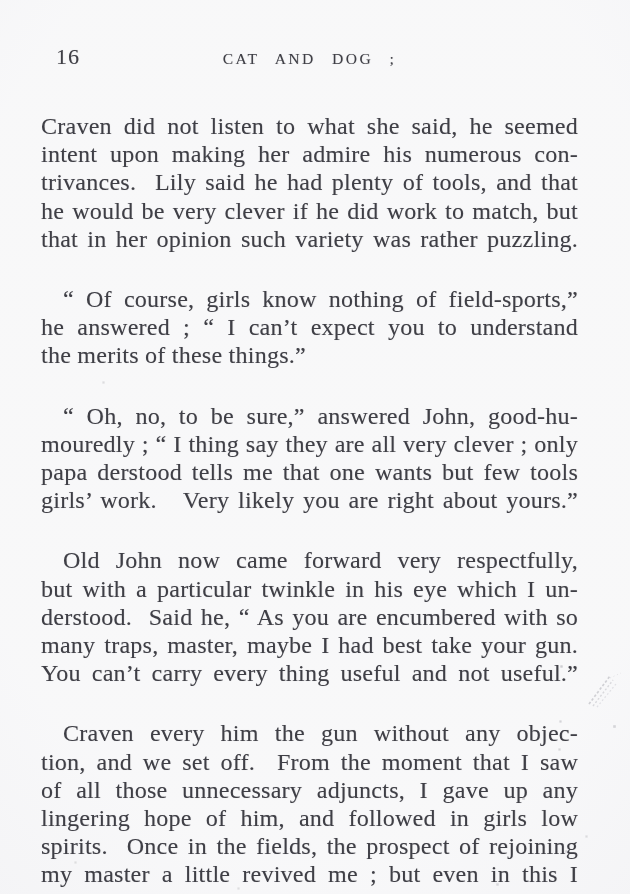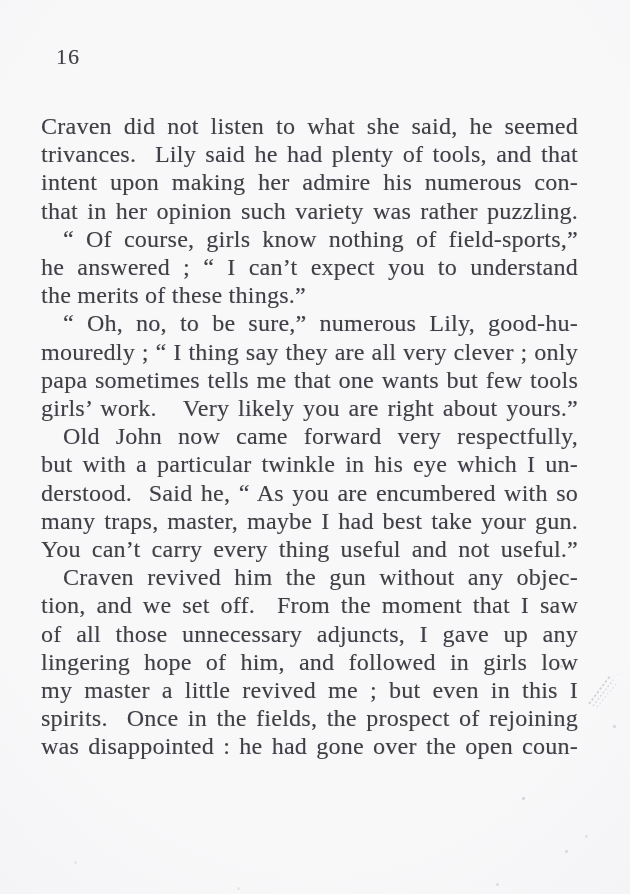--- a/index.html
+++ b/index.html
@@ -95,6 +95,7 @@
 
   <div class="folio">16</div>
 
+  <div class="running-title">CAT AND DOG ;</div>
 
   <div class="text-block">
       <div>

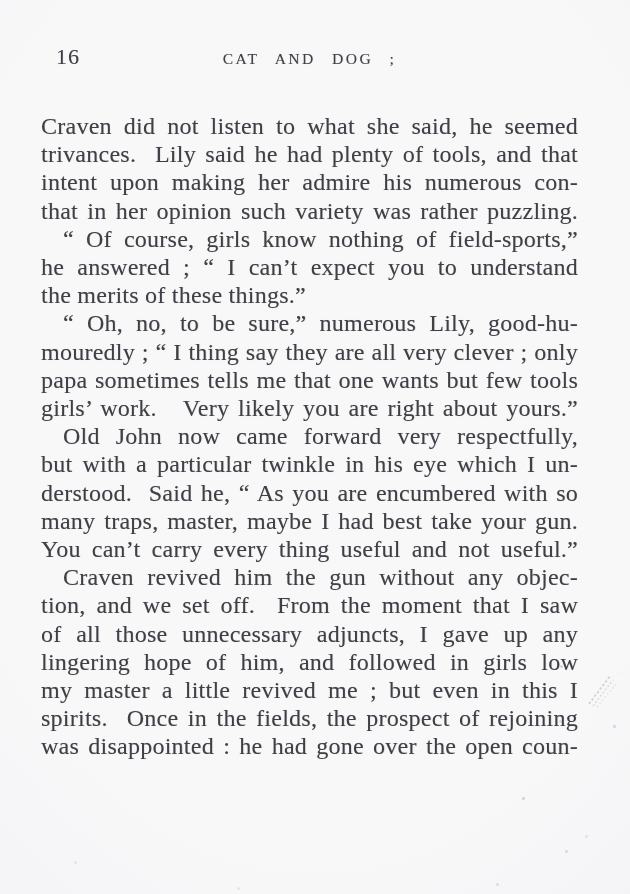--- a/index.html
+++ b/index.html
@@ -100,8 +100,8 @@
   <div class="text-block">
       <div>
         <div class="line"><span>Craven did not listen to what she said, he seemed</span></div>
+        <div class="line"><span>intent upon making her admire his numerous con-</span></div>
         <div class="line"><span>trivances.&nbsp; Lily said he had plenty of tools, and that</span></div>
-        <div class="line"><span>intent upon making her admire his numerous con-</span></div>
         <div class="line"><span>that in her opinion such variety was rather puzzling.</span></div>
       </div>
       <div>

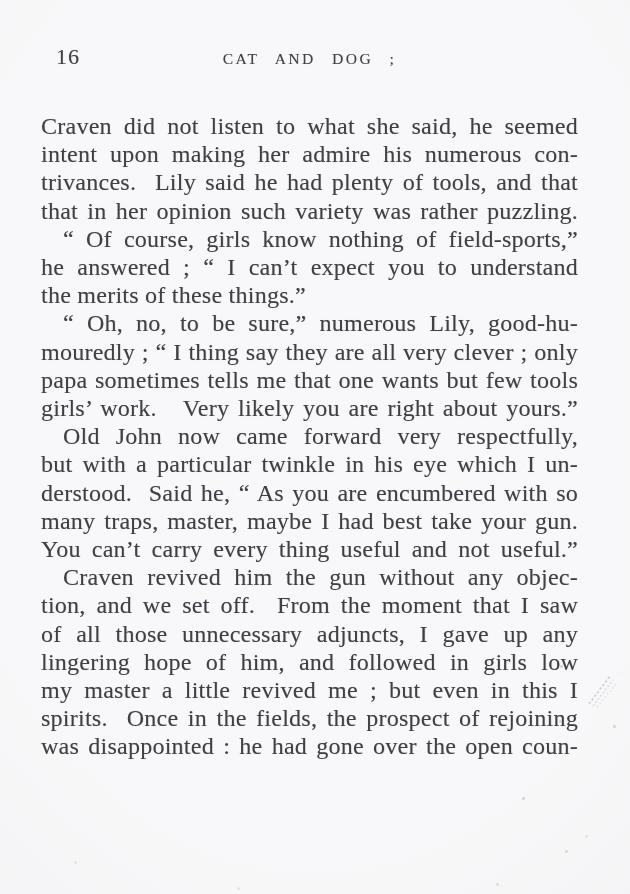--- a/index.html
+++ b/index.html
@@ -102,6 +102,7 @@
         <div class="line"><span>Craven did not listen to what she said, he seemed</span></div>
         <div class="line"><span>intent upon making her admire his numerous con-</span></div>
         <div class="line"><span>trivances.&nbsp; Lily said he had plenty of tools, and that</span></div>
+        <div class="line"><span>he would be very clever if he did work to match, but</span></div>
         <div class="line"><span>that in her opinion such variety was rather puzzling.</span></div>
       </div>
       <div>

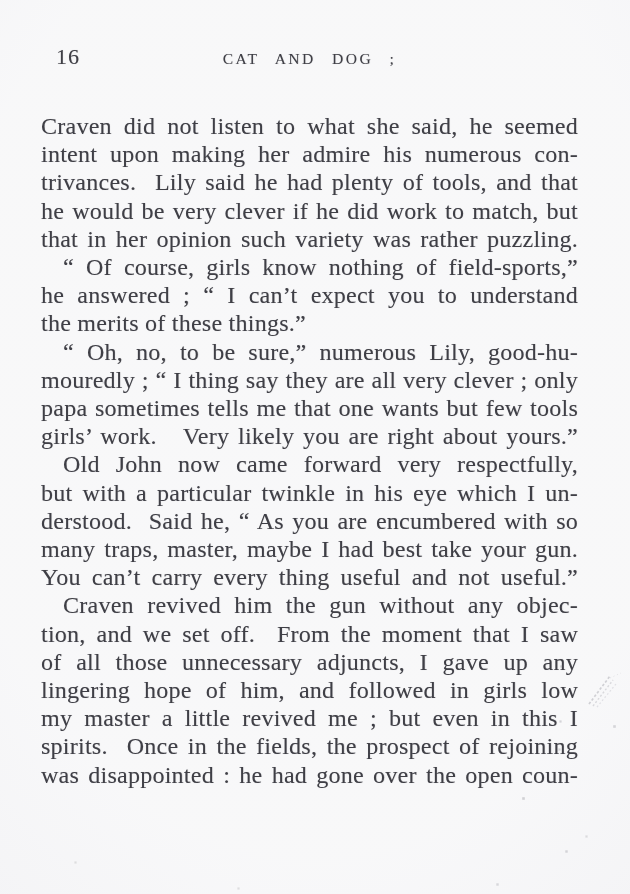--- a/index.html
+++ b/index.html
@@ -56,6 +56,7 @@
   }
   .line.indent {
     text-indent: 22px;
+    margin-top: 32px;
   }
   .it {
   }

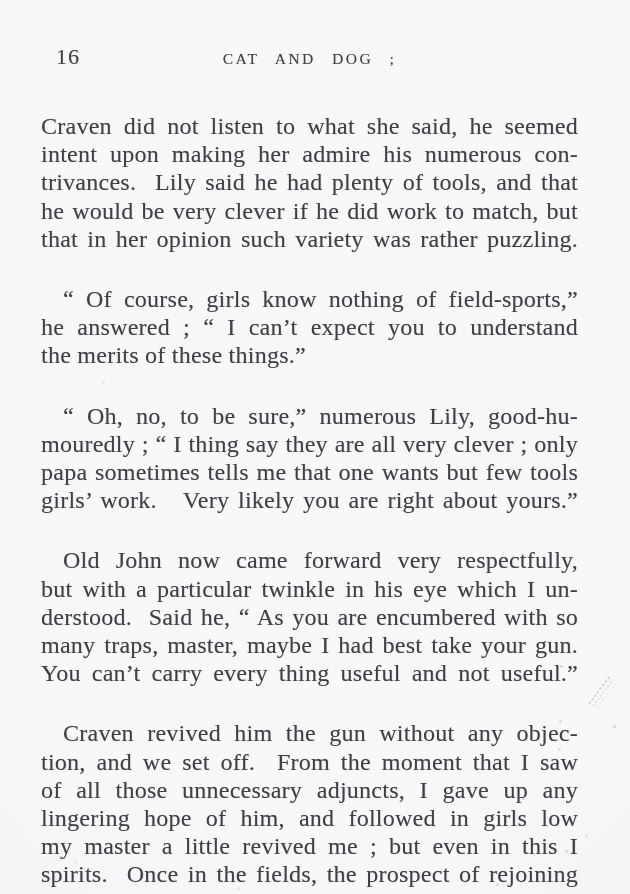--- a/index.html
+++ b/index.html
@@ -112,7 +112,7 @@
         <div class="line para-end"><span>the merits of these things.”</span></div>
       </div>
       <div>
-        <div class="line indent"><span>“ Oh, no, to be sure,” numerous Lily, good-hu-</span></div>
+        <div class="line indent"><span>“ Oh, no, to be sure,” answered John, good-hu-</span></div>
         <div class="line"><span>mouredly ; “ I thing say they are all very clever ; only</span></div>
         <div class="line"><span>papa sometimes tells </span><span class="it">me</span><span> that one wants but few tools</span></div>
         <div class="line"><span>girls’ work.&nbsp;&nbsp; Very likely you are right about yours.”</span></div>

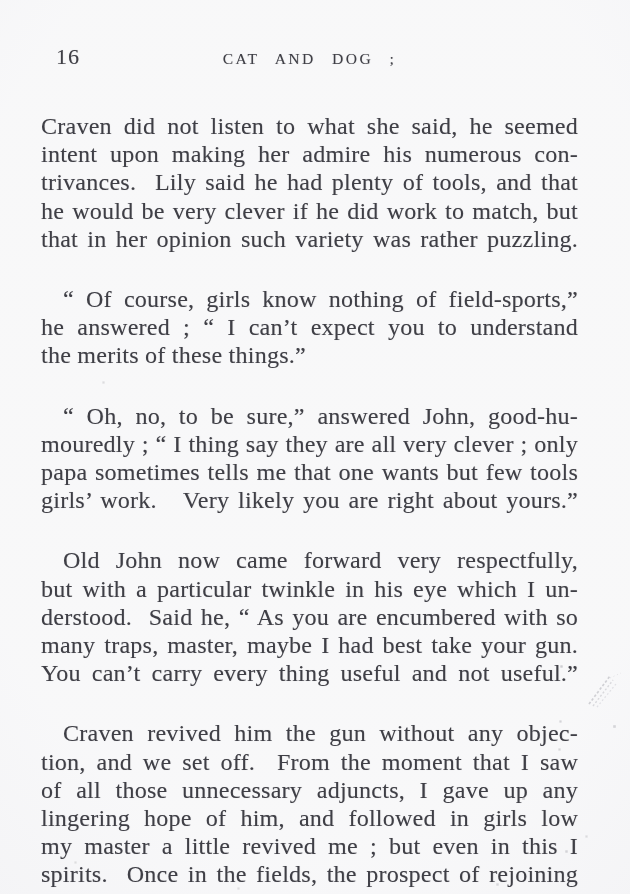--- a/index.html
+++ b/index.html
@@ -114,7 +114,7 @@
       <div>
         <div class="line indent"><span>“ Oh, no, to be sure,” answered John, good-hu-</span></div>
         <div class="line"><span>mouredly ; “ I thing say they are all very clever ; only</span></div>
-        <div class="line"><span>papa sometimes tells </span><span class="it">me</span><span> that one wants but few tools</span></div>
+        <div class="line"><span>papa derstood tells </span><span class="it">me</span><span> that one wants but few tools</span></div>
         <div class="line"><span>girls’ work.&nbsp;&nbsp; Very likely you are right about yours.”</span></div>
       </div>
       <div>

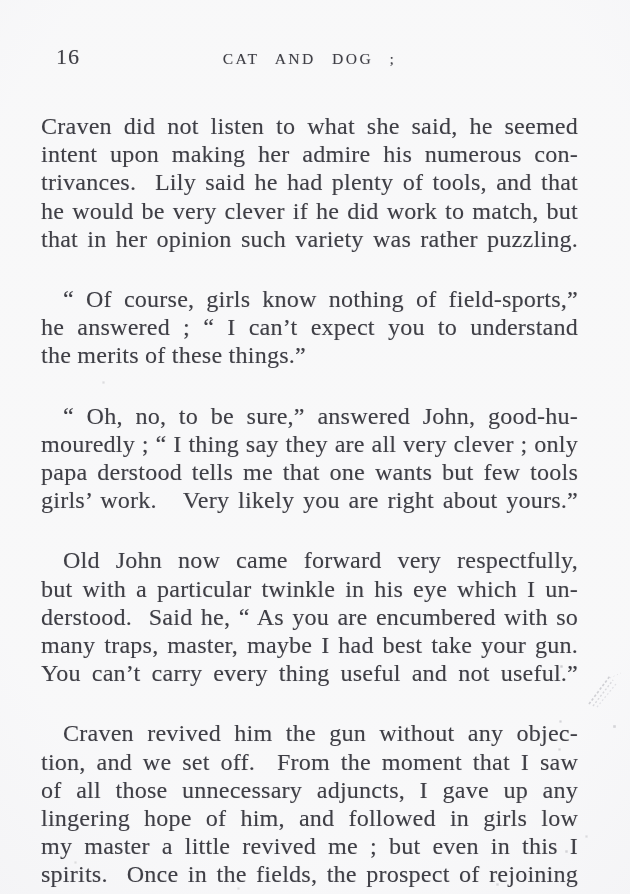--- a/index.html
+++ b/index.html
@@ -125,7 +125,7 @@
         <div class="line"><span>You can’t carry every thing useful and not useful.”</span></div>
       </div>
       <div>
-        <div class="line indent"><span>Craven revived him the gun without any objec-</span></div>
+        <div class="line indent"><span>Craven every him the gun without any objec-</span></div>
         <div class="line"><span>tion, and we set off.&nbsp; From the moment that I saw</span></div>
         <div class="line"><span>of all those unnecessary adjuncts, I gave up any</span></div>
         <div class="line"><span>lingering hope of him, and followed in girls low</span></div>

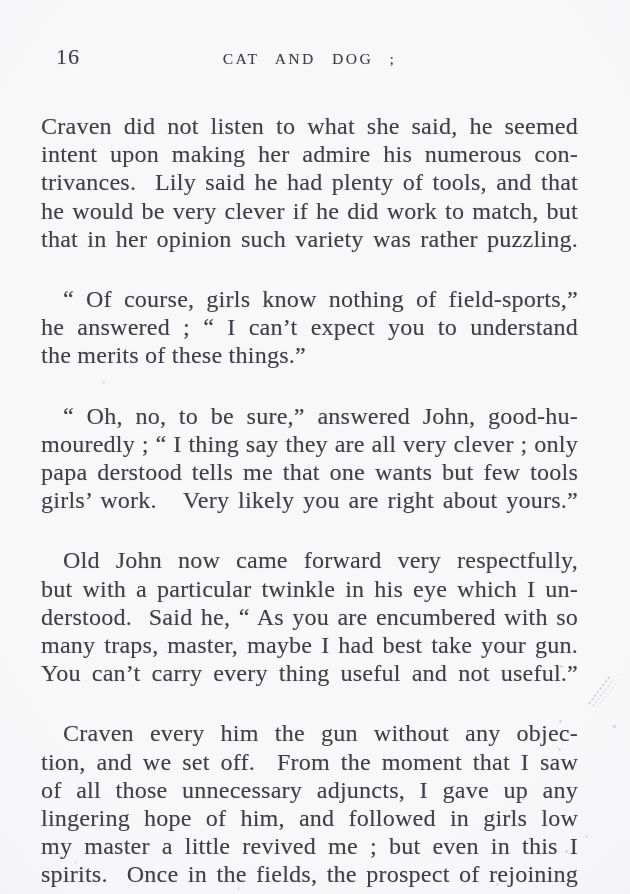--- a/index.html
+++ b/index.html
@@ -129,8 +129,8 @@
         <div class="line"><span>tion, and we set off.&nbsp; From the moment that I saw</span></div>
         <div class="line"><span>of all those unnecessary adjuncts, I gave up any</span></div>
         <div class="line"><span>lingering hope of him, and followed in girls low</span></div>
+        <div class="line"><span>spirits.&nbsp; Once in the fields, the prospect of rejoining</span></div>
         <div class="line"><span>my master a little revived me ; but even in this I</span></div>
-        <div class="line"><span>spirits.&nbsp; Once in the fields, the prospect of rejoining</span></div>
         <div class="line"><span>was disappointed : he had gone over the open coun-</span></div>
       </div>
     </div>

